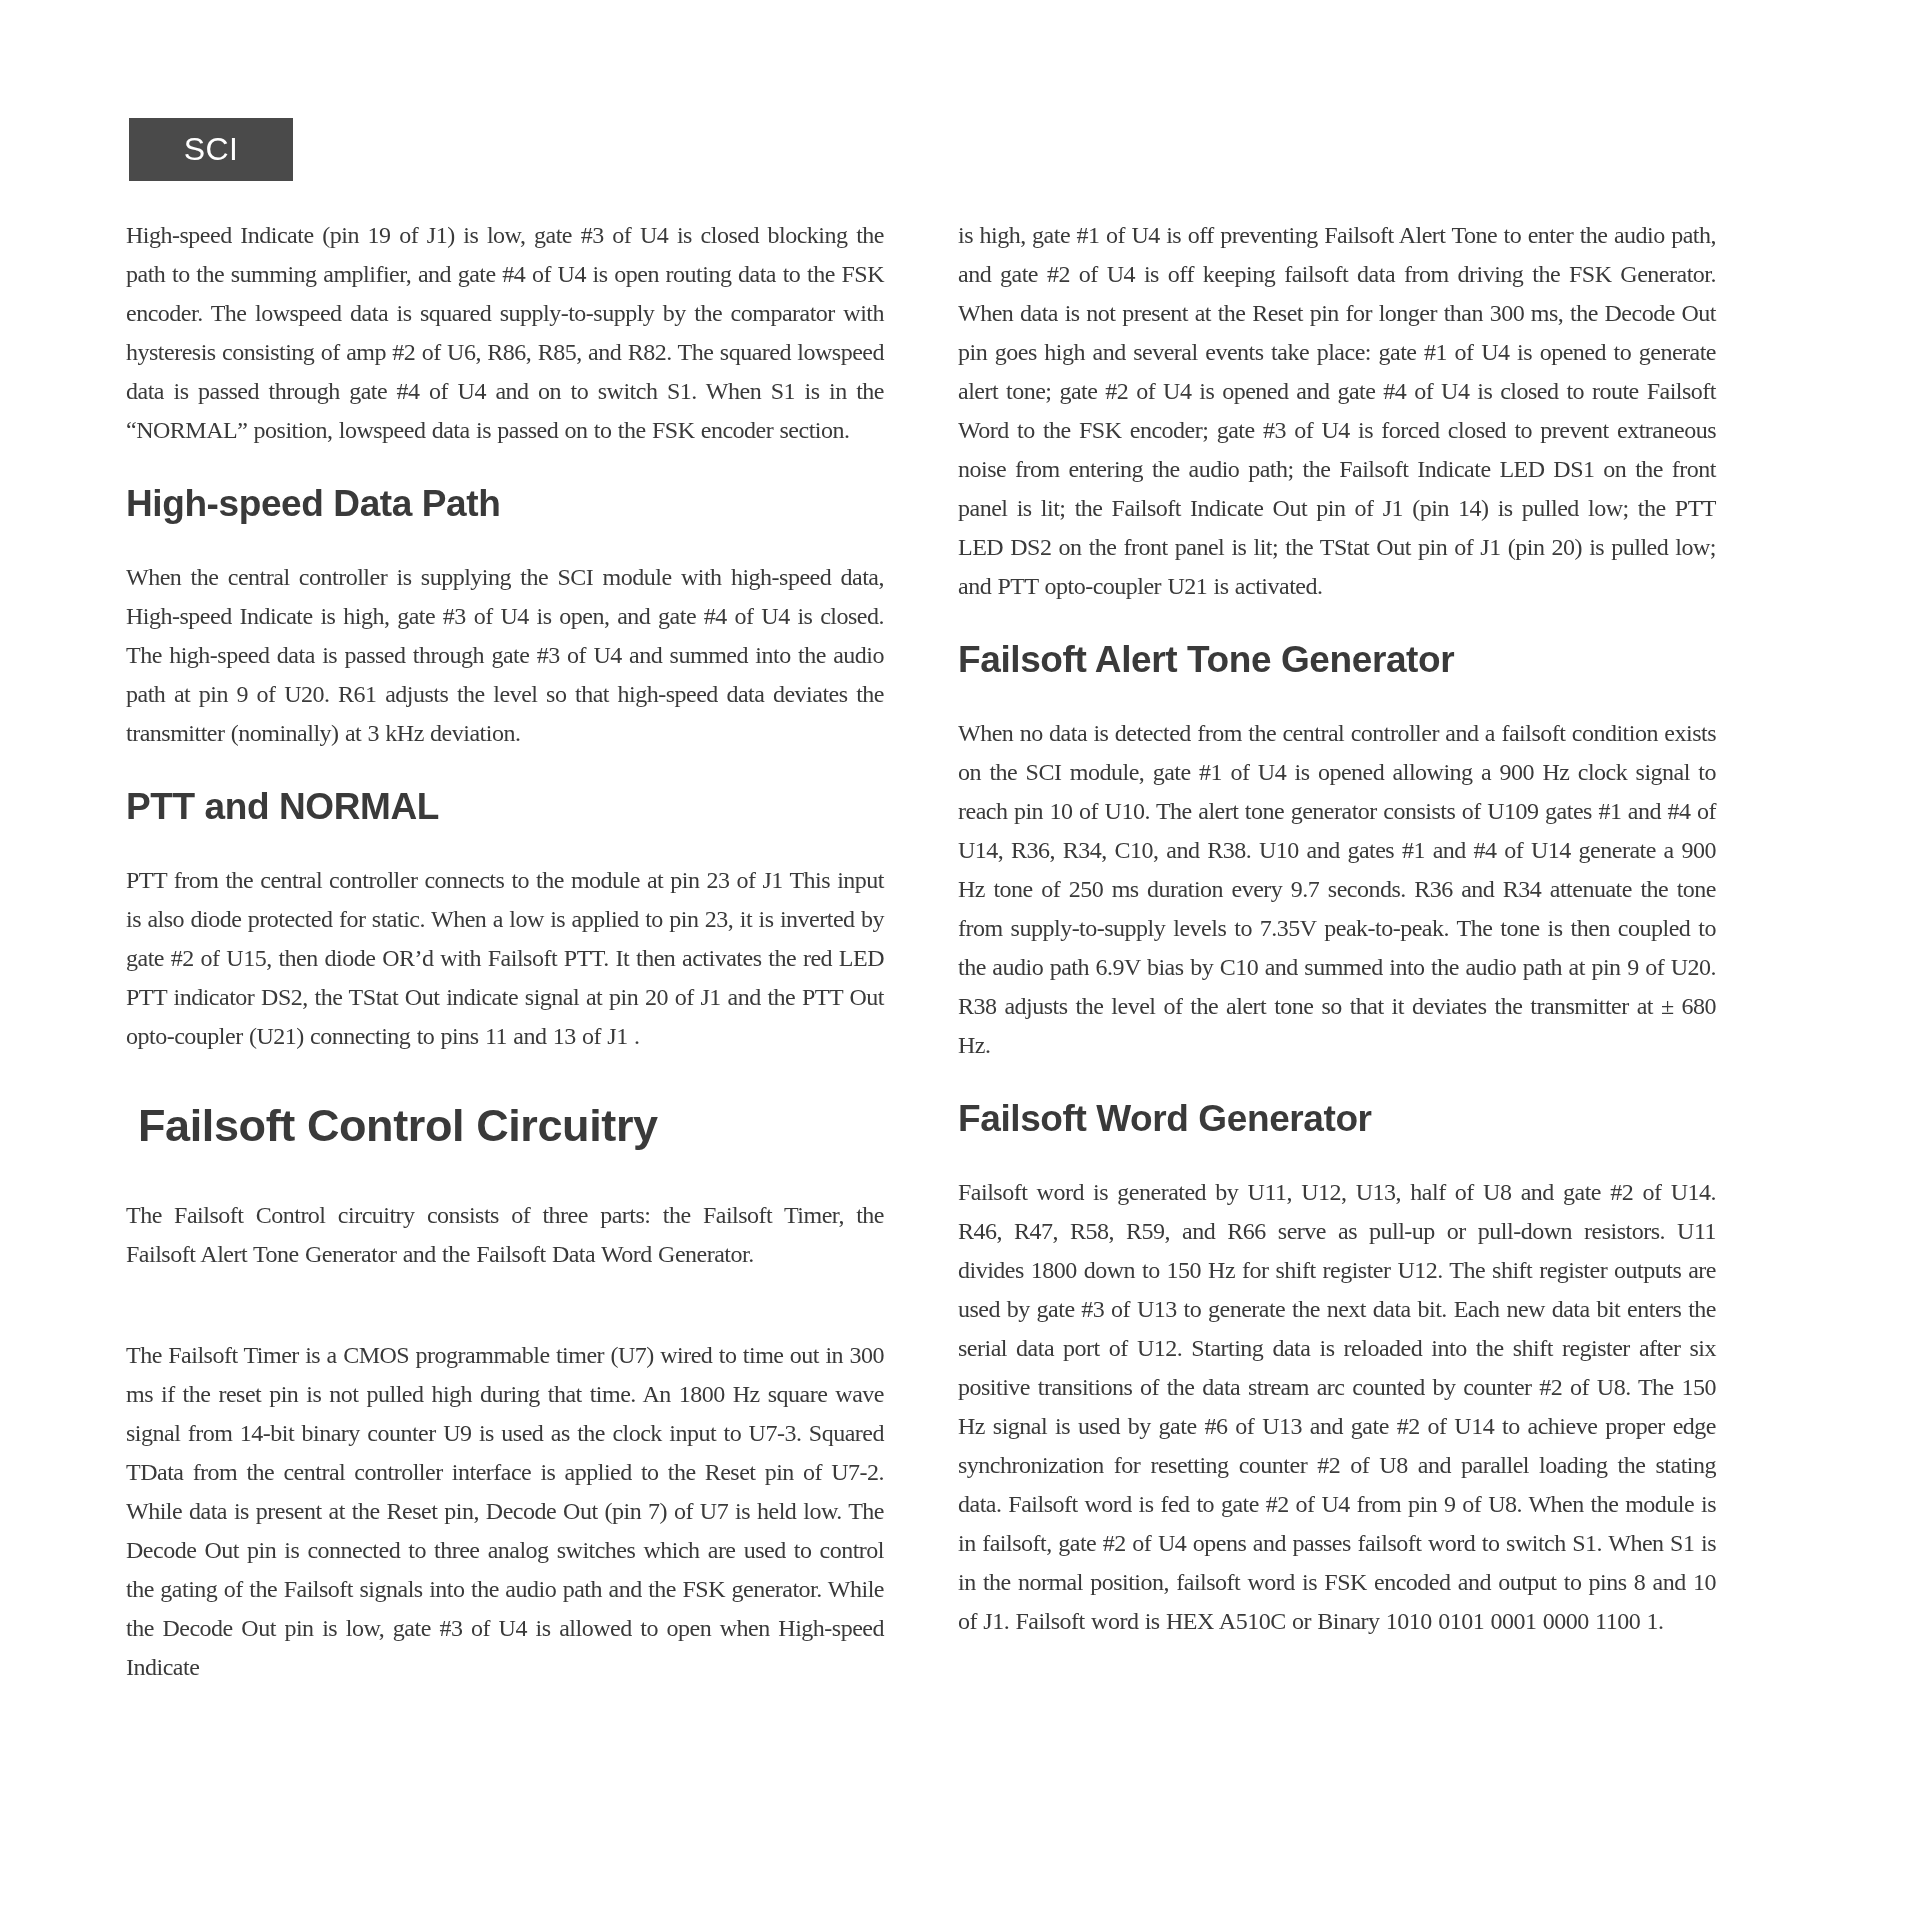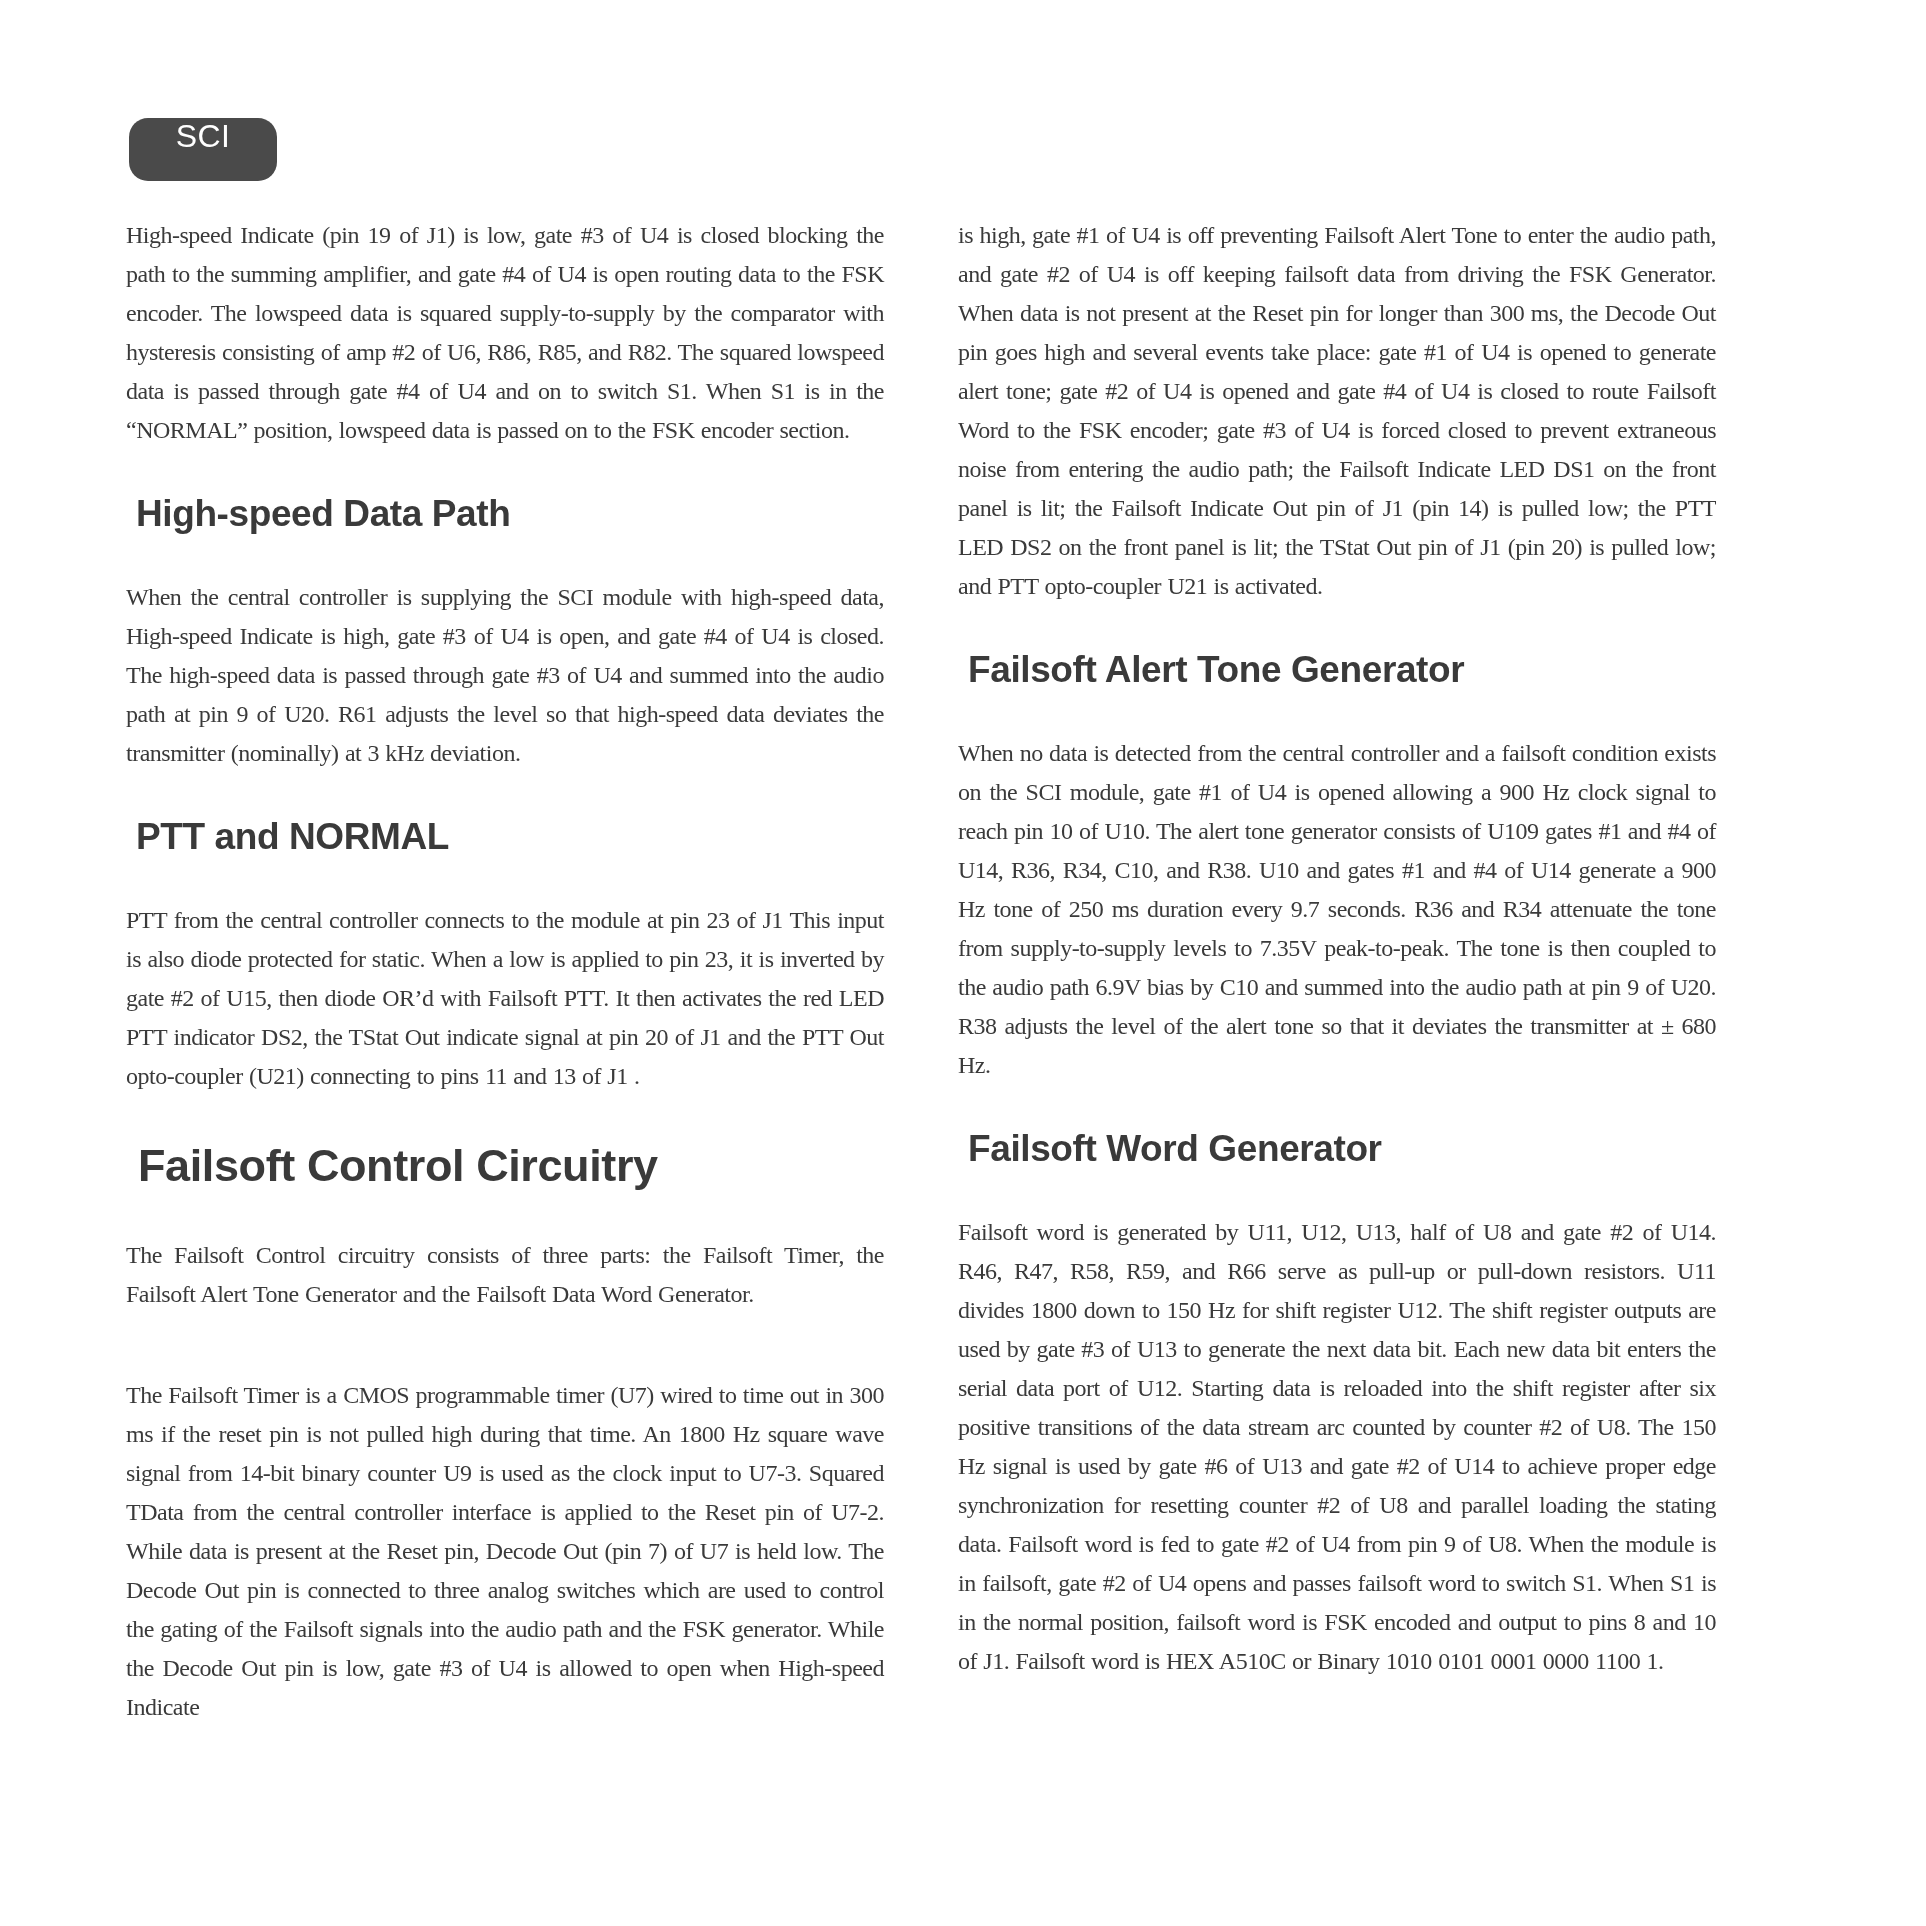--- a/index.html
+++ b/index.html
@@ -8,10 +8,10 @@
     font-family: "Liberation Sans", sans-serif; color: #3a3a3a;
   }
   .tab {
-    position: absolute; left: 129px; top: 118px; width: 148px; height: 63px;
+    position: absolute; left: 129px; top: 118px; width: 164px; height: 63px;
     background: #4a4a4a; color: #ffffff;
-    display: flex; align-items: flex-start; justify-content: center;
-    font-size: 32px; font-weight: normal; letter-spacing: 0.4px; border-radius: 19px;
+    display: flex; align-items: center; justify-content: center;
+    font-size: 32px; font-weight: normal; letter-spacing: 0.4px;
   }
   .col {
     position: absolute; top: 216px; width: 758px;

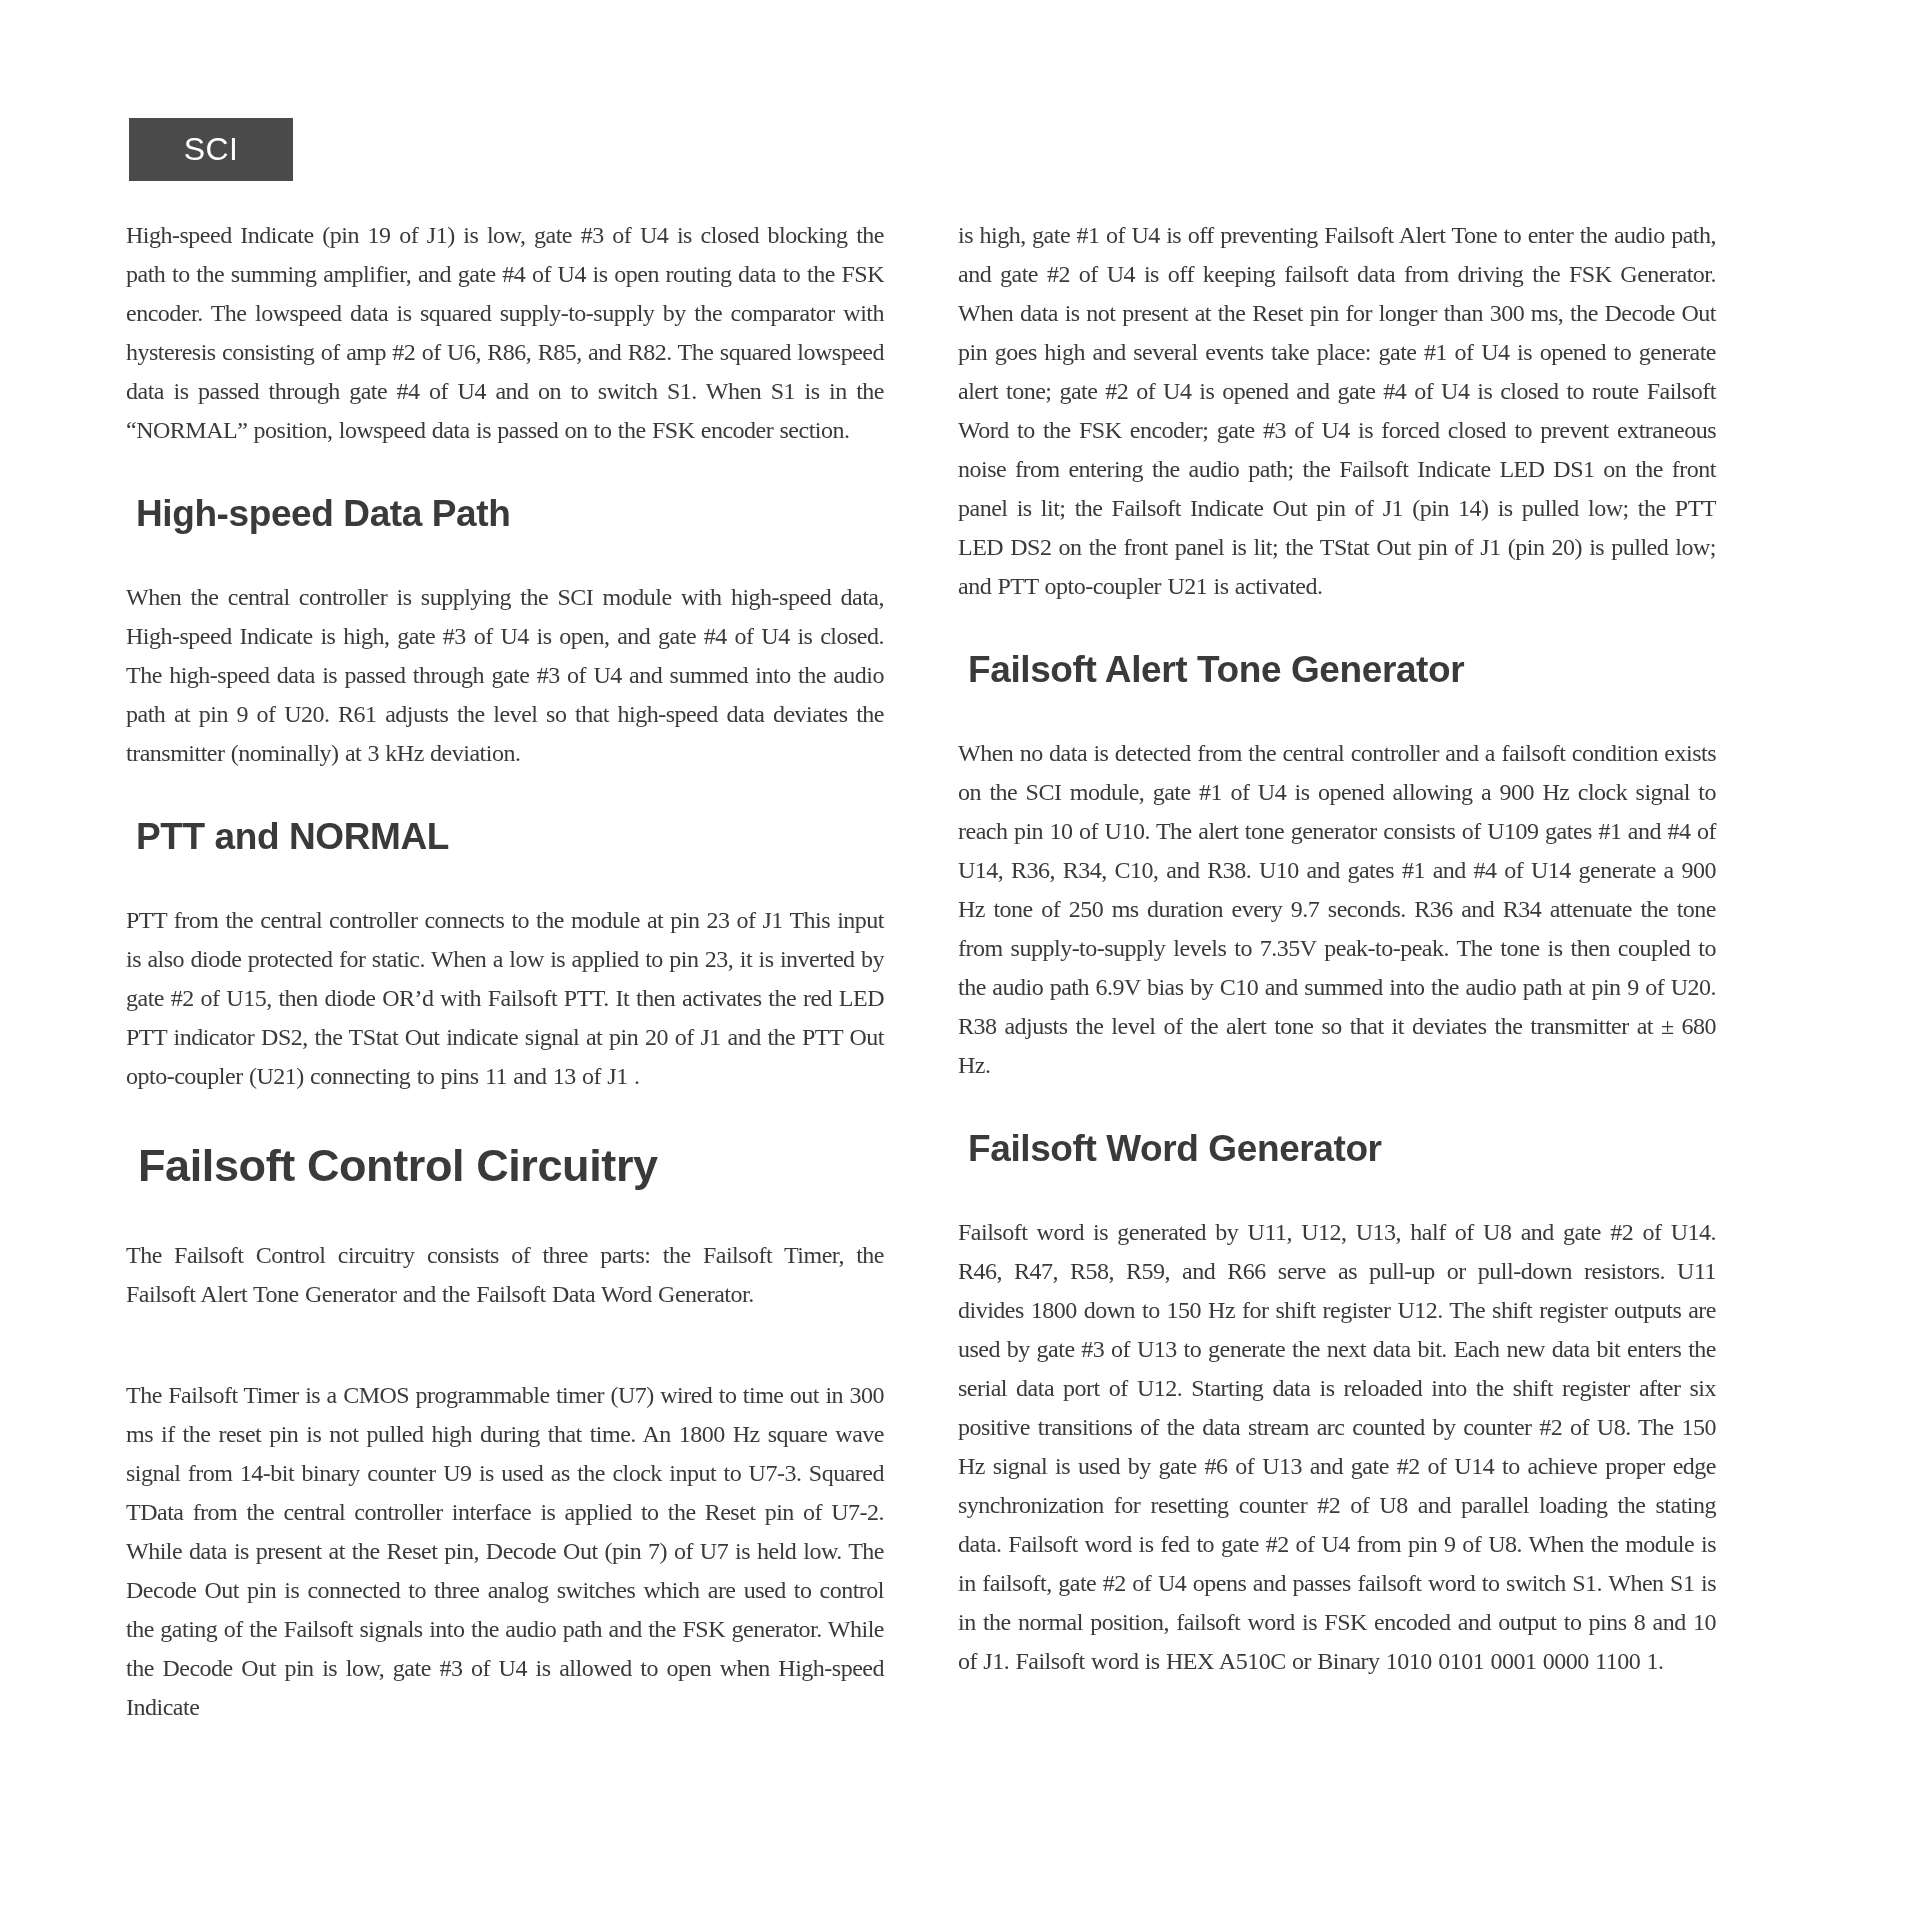--- a/index.html
+++ b/index.html
@@ -25,7 +25,7 @@
     transform-origin: left top;
   }
   h2.h2 {
-    margin: 10px; font-size: 37px; font-weight: bold; line-height: 46px;
+    margin: 0; font-size: 37px; font-weight: bold; line-height: 46px;
     letter-spacing: -0.4px;
   }
   h1.h1 {

